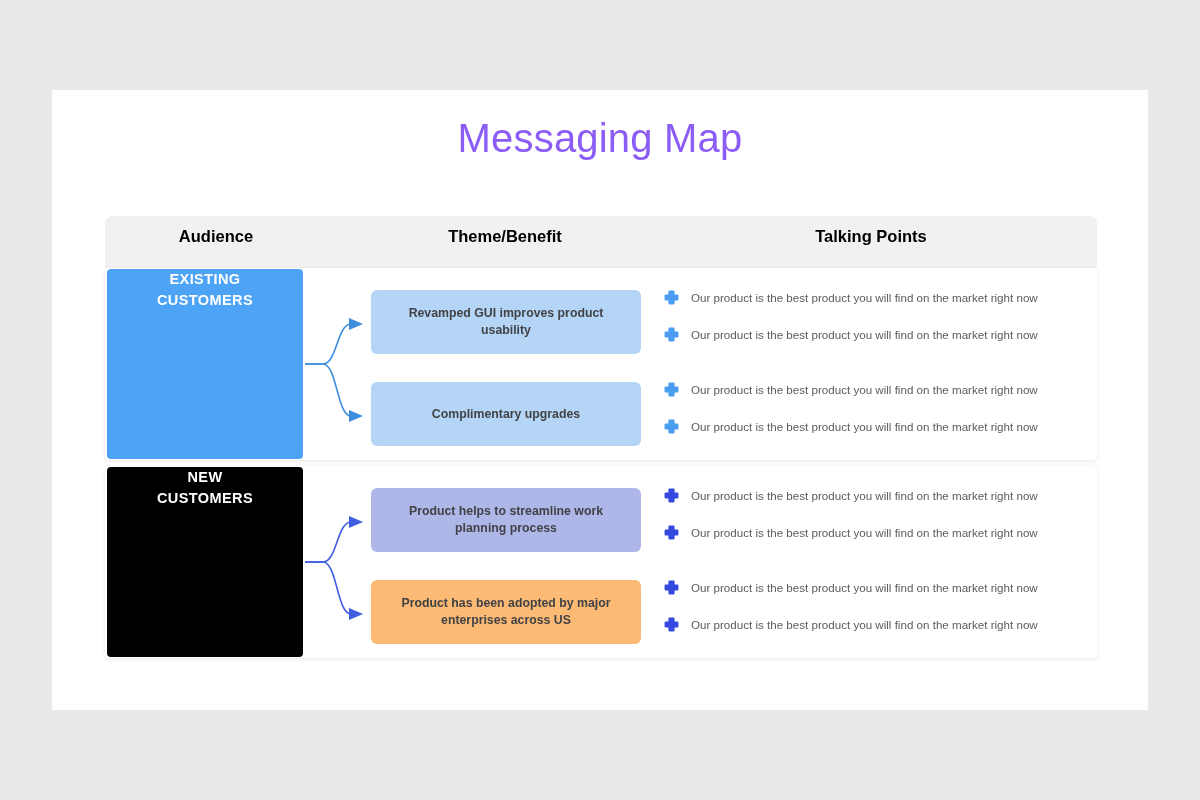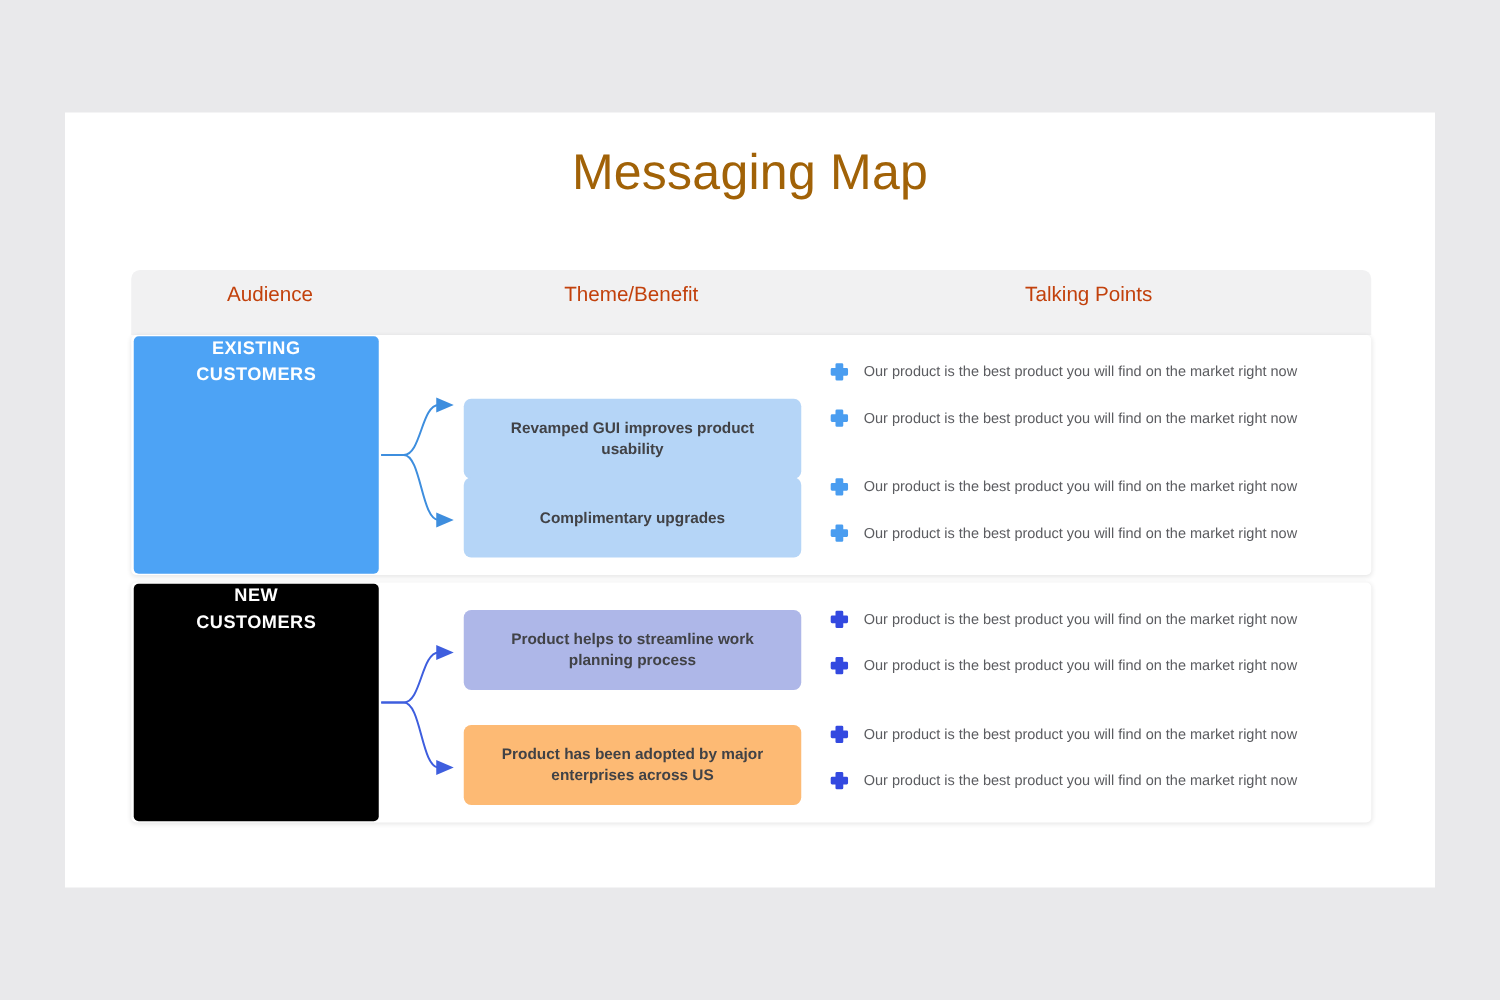--- a/index.html
+++ b/index.html
@@ -17,7 +17,7 @@
   #title {
     position:absolute; left:0; top:26px; width:100%;
     text-align:center;
-    font-size:40px; font-weight:400; color:#a16207;
+    font-size:40px; font-weight:400; color:#8b5cf6;
     letter-spacing:0.2px;
   }
   #subtitle {

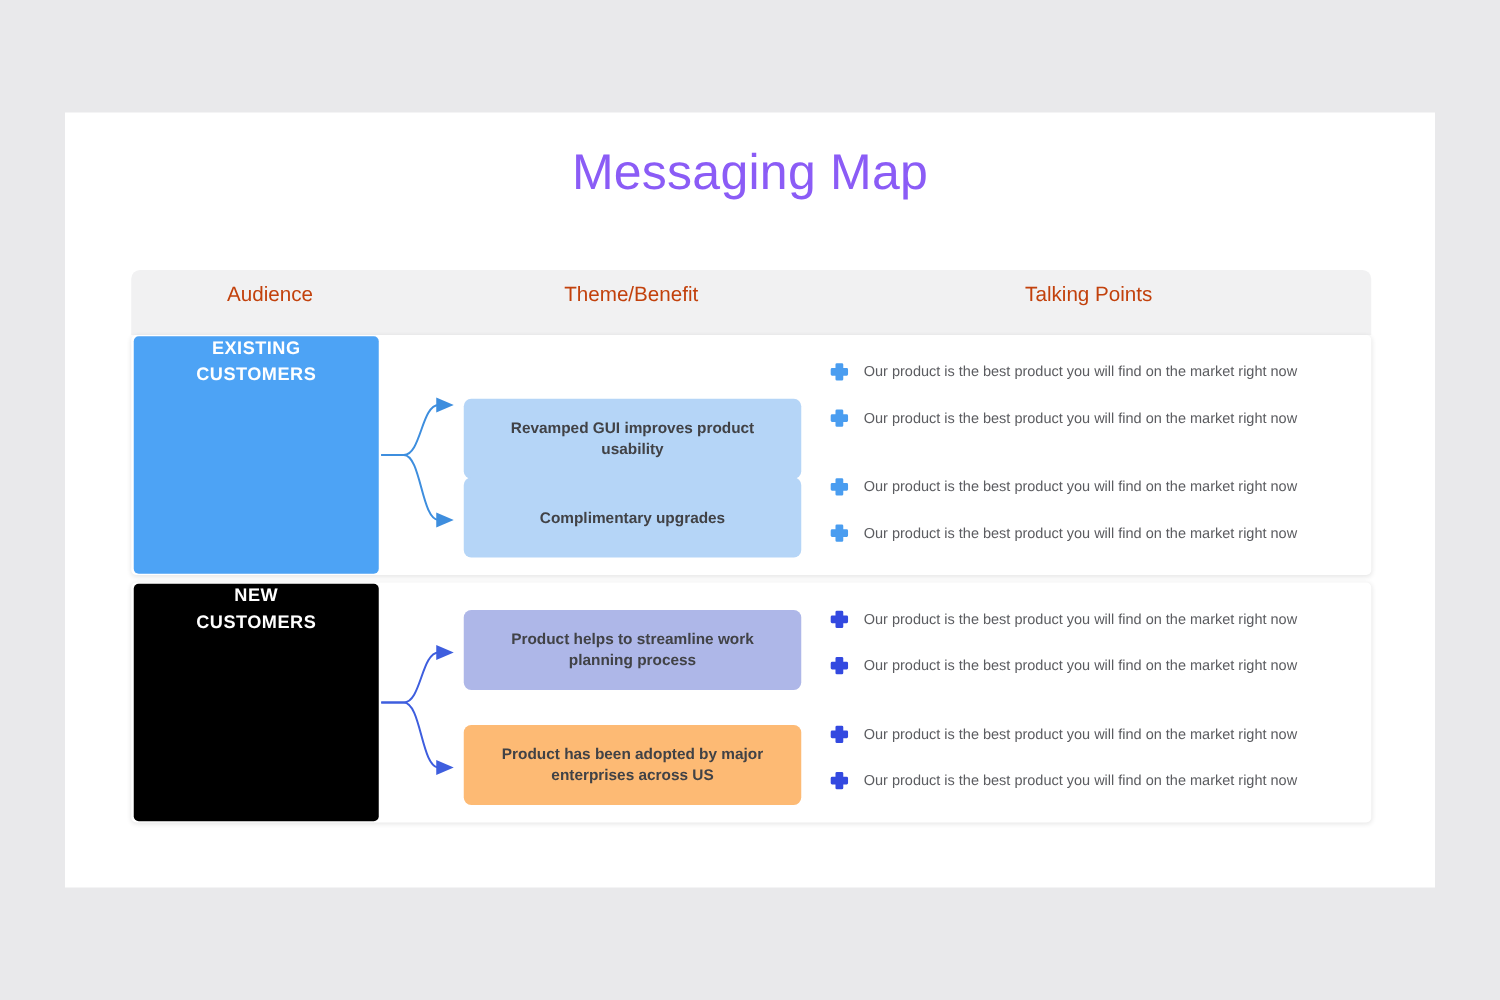--- a/index.html
+++ b/index.html
@@ -36,7 +36,7 @@
   .col-head {
     position:absolute; top:0; height:40px;
     display:flex; align-items:center; justify-content:center;
-    font-size:16.5px; font-weight:400; color:#c2410c;
+    font-size:16.5px; font-weight:700; color:#000000;
   }
   #head-audience   { left:2px;   width:218px; }
   #head-theme      { left:300px; width:200px; }

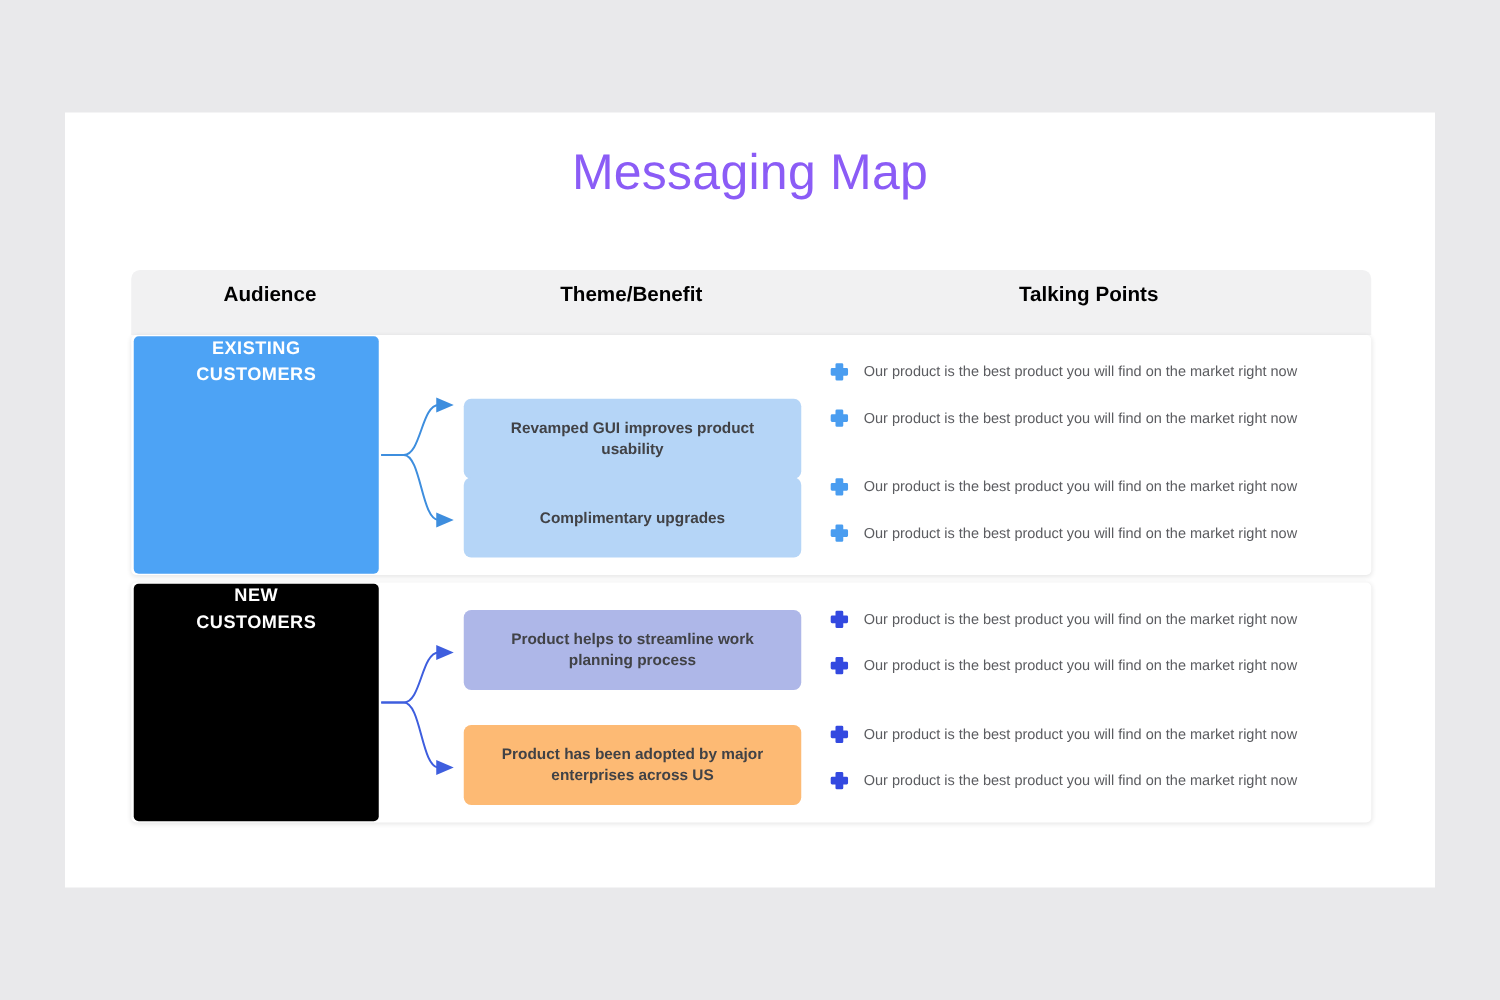--- a/index.html
+++ b/index.html
@@ -118,7 +118,7 @@
       <polygon points="46,142 60,148 46,154" fill="#3e8ede"></polygon>
     </svg>
 
-    <div class="theme-box t0" style="background:#b5d5f7;margin-top:29px;">
+    <div class="theme-box t0" style="background:#b5d5f7;">
       <span>Revamped GUI improves product usability</span>
     </div>
     <div class="theme-box t1" style="background:#b5d5f7;">

